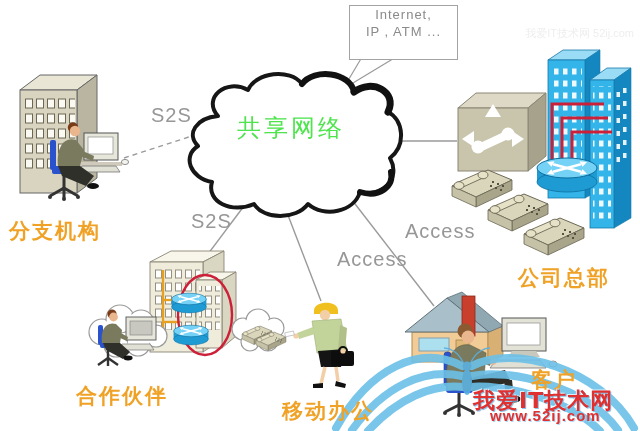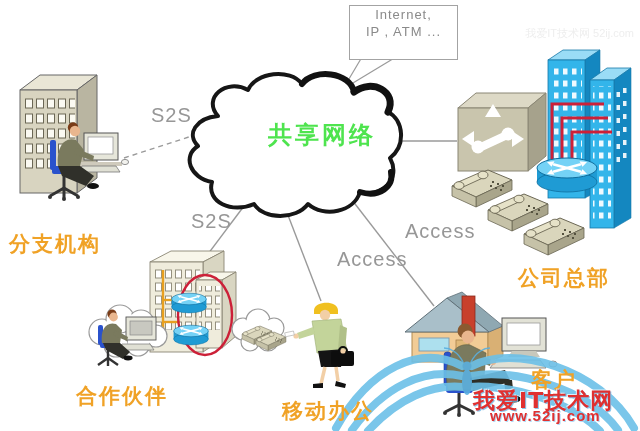--- a/index.html
+++ b/index.html
@@ -10,8 +10,8 @@
   .linklbl{font-size:20px;color:#979797;letter-spacing:1px;margin-left:22px;}
   .nodelbl{font-size:21px;font-weight:bold;color:#f0a226;letter-spacing:2px;
            font-family:"DejaVu Sans","Liberation Sans",sans-serif;}
-  .cloudtxt{color:#4ee44e;font-weight:bold;text-align:right;width:170px;
-            font-family:"DejaVu Sans","Liberation Sans",sans-serif;margin-top:7px;}
+  .cloudtxt{color:#4ee44e;font-weight:normal;text-align:center;width:170px;
+            font-family:"DejaVu Sans","Liberation Sans",sans-serif;}
   .callout{position:absolute;left:349px;top:5px;width:107px;height:53px;background:#fff;
            border:1.5px solid #a3a3a3;display:flex;flex-direction:column;justify-content:flex-start;
            align-items:center;color:#8a8a8a;font-size:13px;line-height:17px;letter-spacing:1px;}

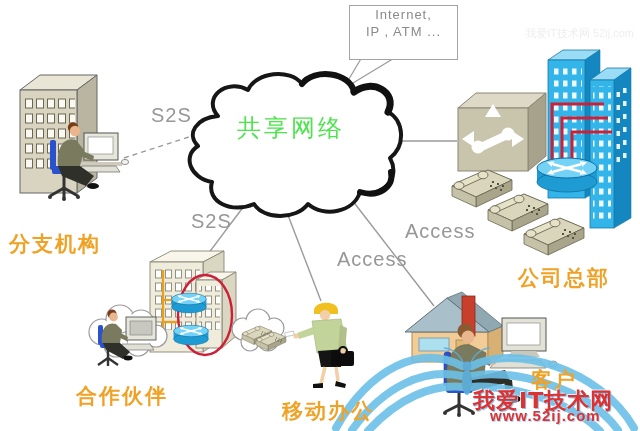--- a/index.html
+++ b/index.html
@@ -346,7 +346,7 @@
 <div class="txt linklbl" style="left:315px;top:248px;">Access</div>
 <div class="txt linklbl" style="left:383px;top:220px;">Access</div>
 
-<div class="txt nodelbl" style="left:9px;top:230px;">分支机构</div>
+<div class="txt nodelbl" style="left:9px;top:217px;">分支机构</div>
 <div class="txt nodelbl" style="left:76px;top:382px;">合作伙伴</div>
 <div class="txt nodelbl" style="left:282px;top:397px;">移动办公</div>
 <div class="txt nodelbl" style="left:531px;top:366px;">客户</div>

